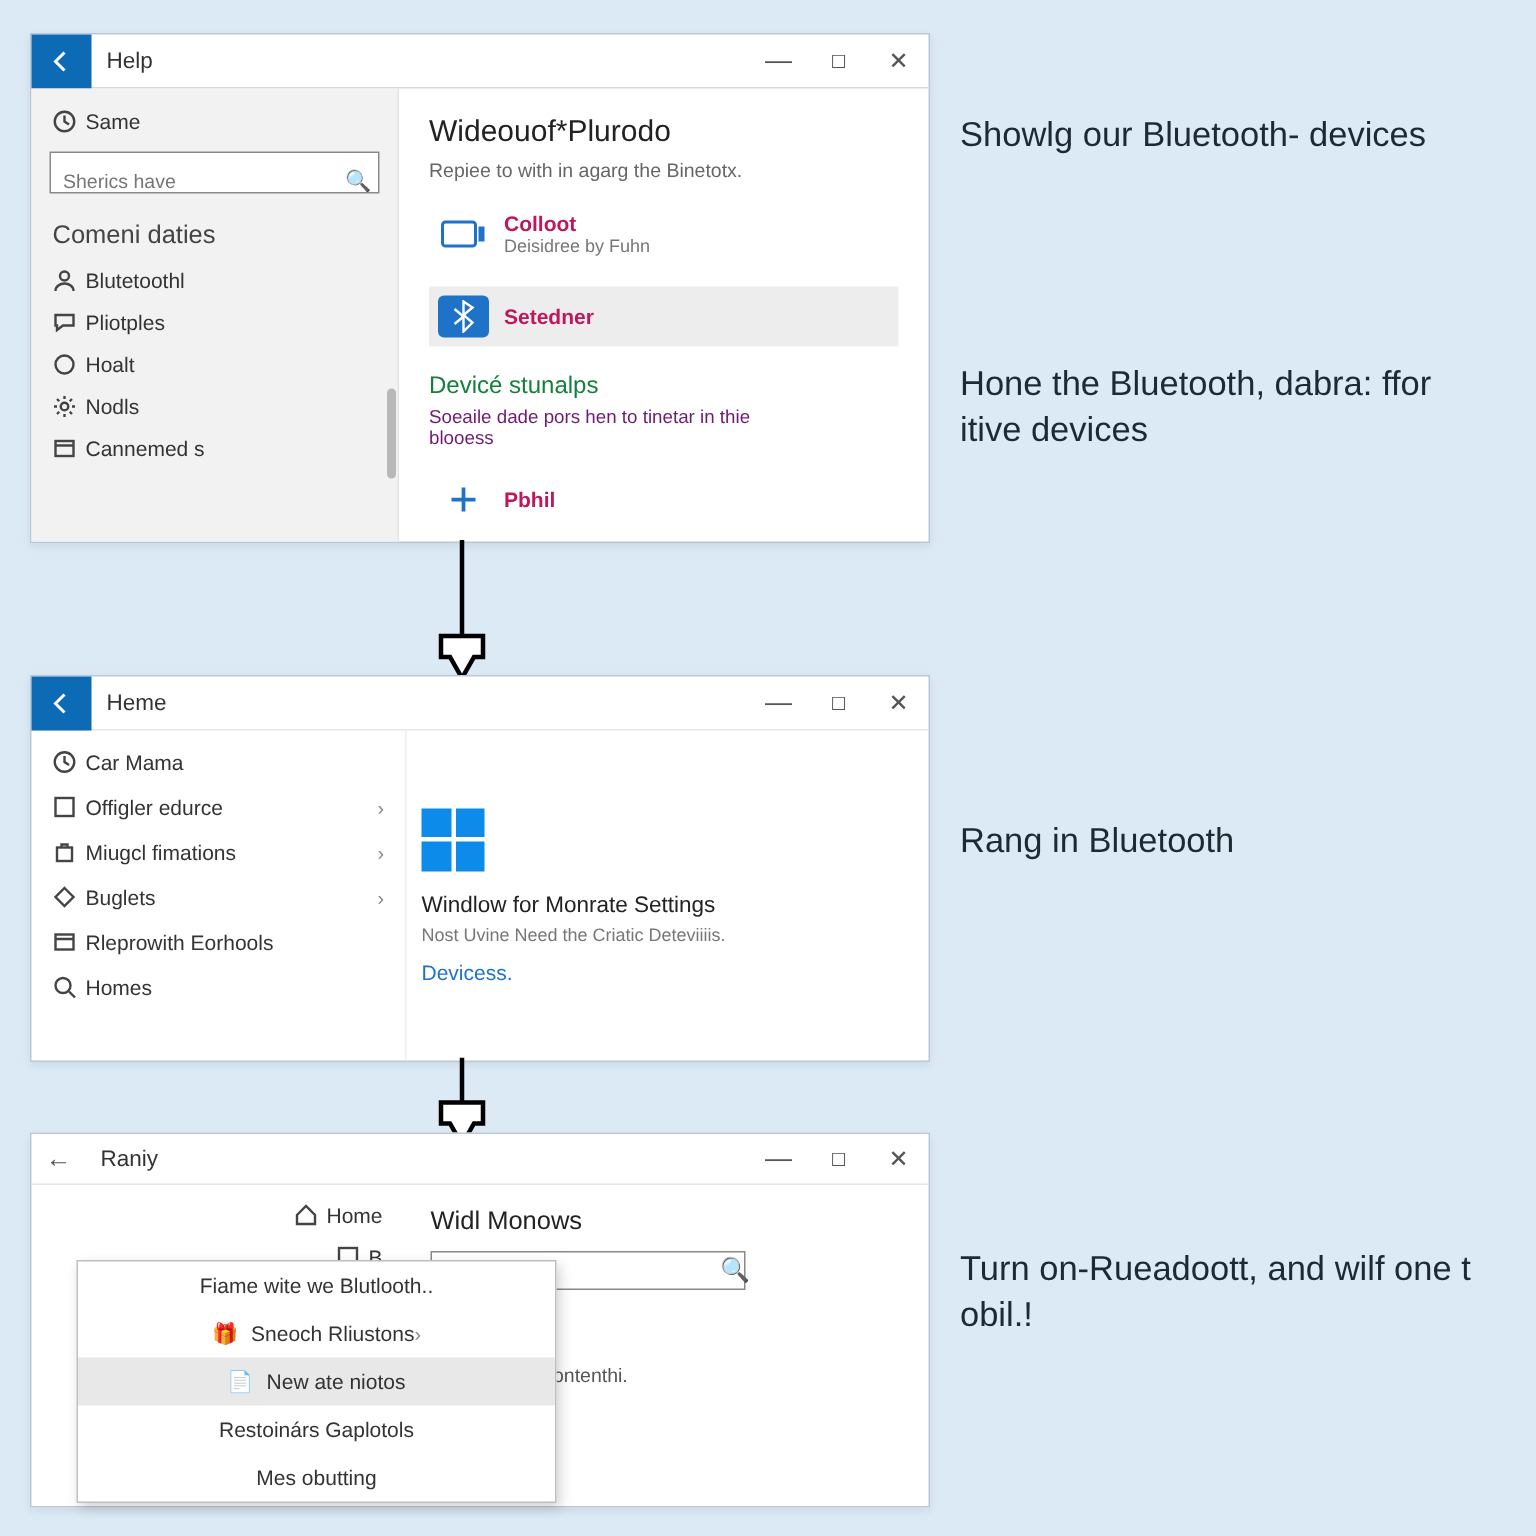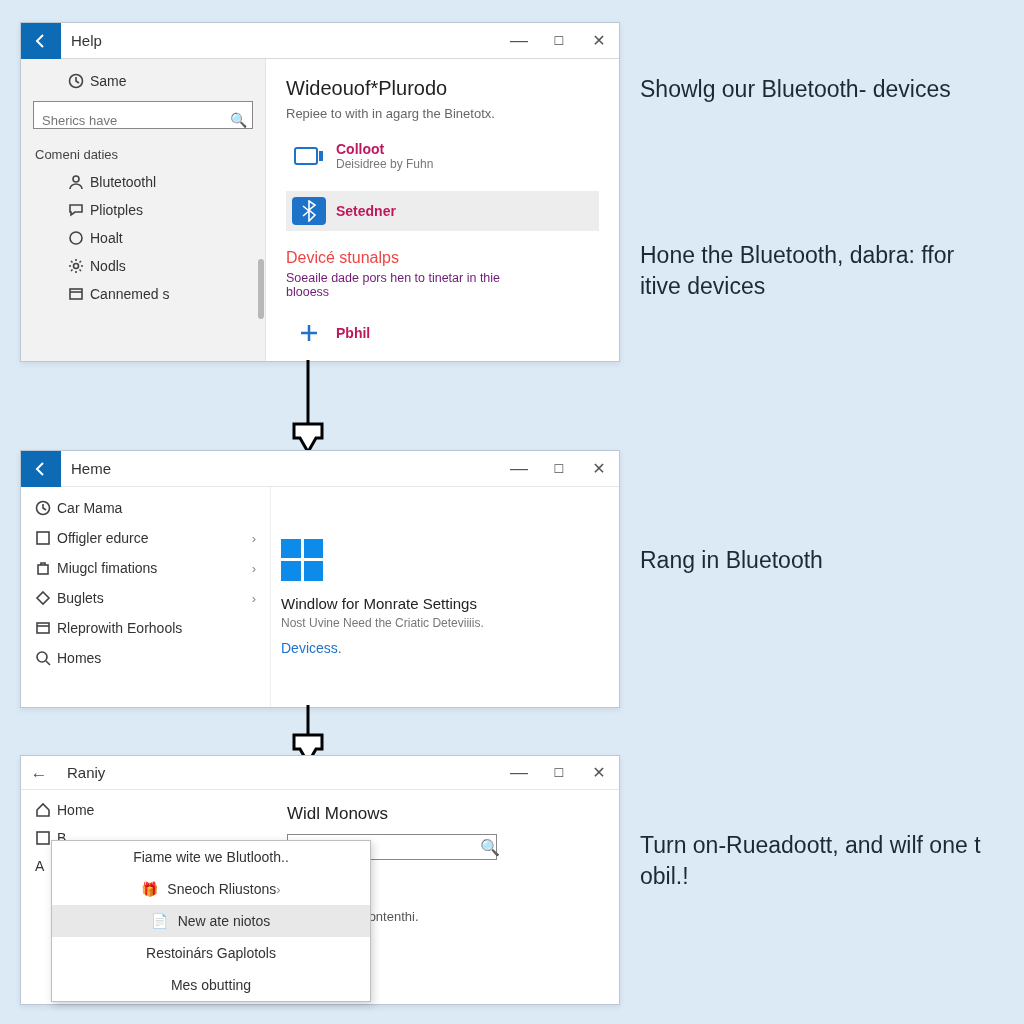--- a/index.html
+++ b/index.html
@@ -45,7 +45,7 @@
   }
   .side-row {
     display: flex; align-items: flex-start; padding: 6px 14px;
-    font-size: 14px; color: #333; margin-left: 33px;
+    font-size: 14px; color: #333;
   }
   .side-row .ico { width: 22px; display:flex; }
   .searchbox {

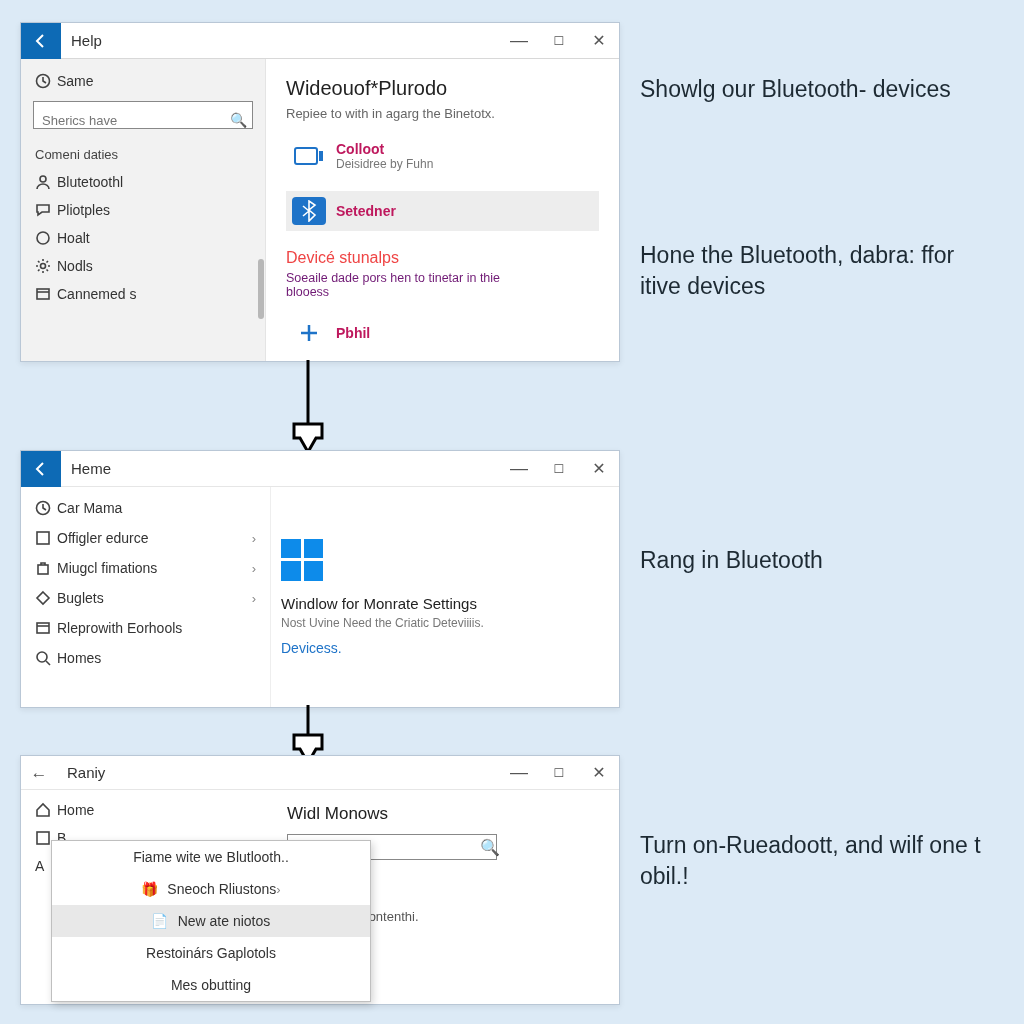--- a/index.html
+++ b/index.html
@@ -57,7 +57,7 @@
     padding: 0 8px; color:#777;
   }
   .searchbox .mag { width: 26px; text-align:center; color:#555; font-size:14px;}
-  .side-heading { font-size: 13px; color:#444; padding: 12px 14px 6px; font-weight:500;}
+  .side-heading { font-size: 17px; color:#444; padding: 12px 14px 6px; font-weight:500;}
   .scroll-thumb {
     position:absolute; right:1px; top: 200px; width: 6px; height: 60px;
     background:#b8b8b8; border-radius:3px;

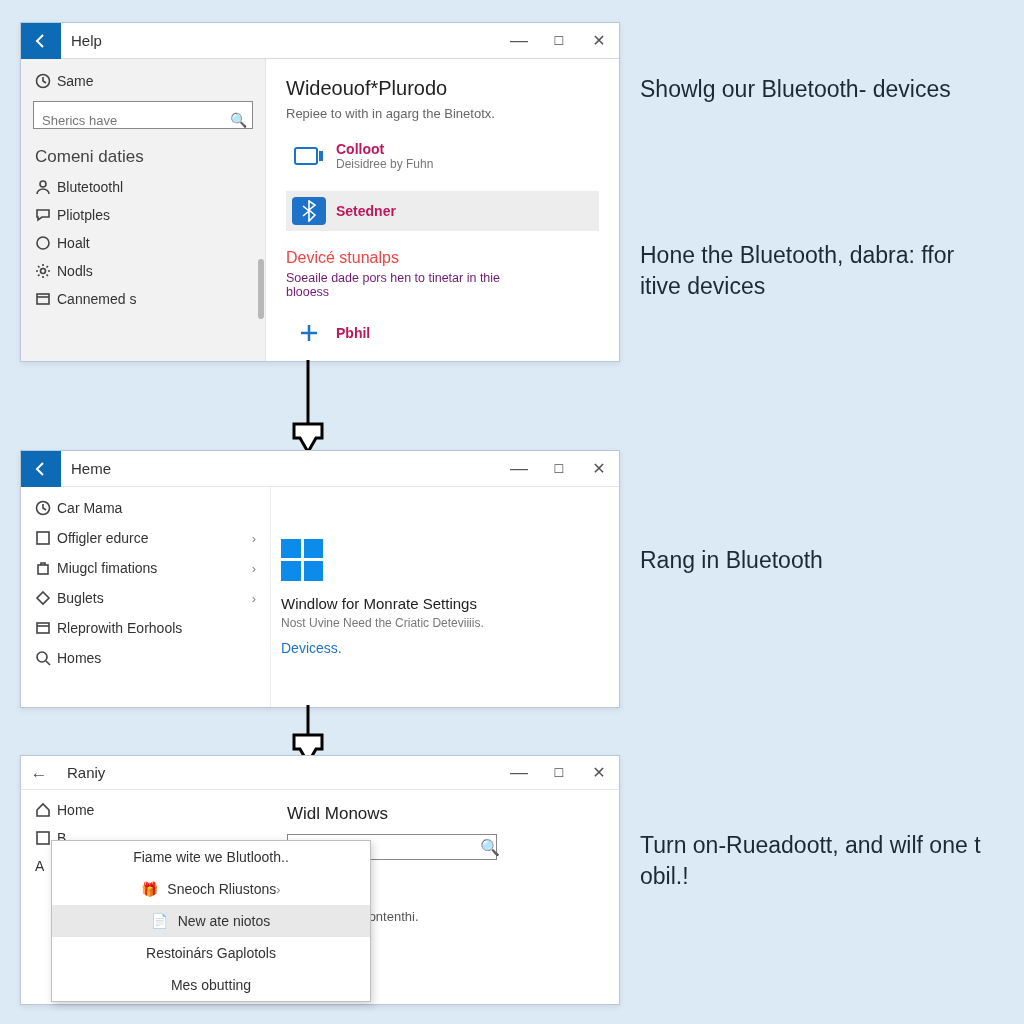--- a/index.html
+++ b/index.html
@@ -73,7 +73,7 @@
   }
   .dev-txt .t { font-size: 14px; color:#be185d;font-weight:bold; }
   .dev-txt .s { font-size: 12px; color:#777; }
-  .sec-h { font-size: 16px; color:#ef4444; margin-top: 18px; font-weight:500;}
+  .sec-h { font-size: 16px; color:#15803d; margin-top: 18px; font-weight:500;}
   .sec-s { font-size: 12.5px; color:#701a75; margin-top:4px; max-width:240px;}
 
   

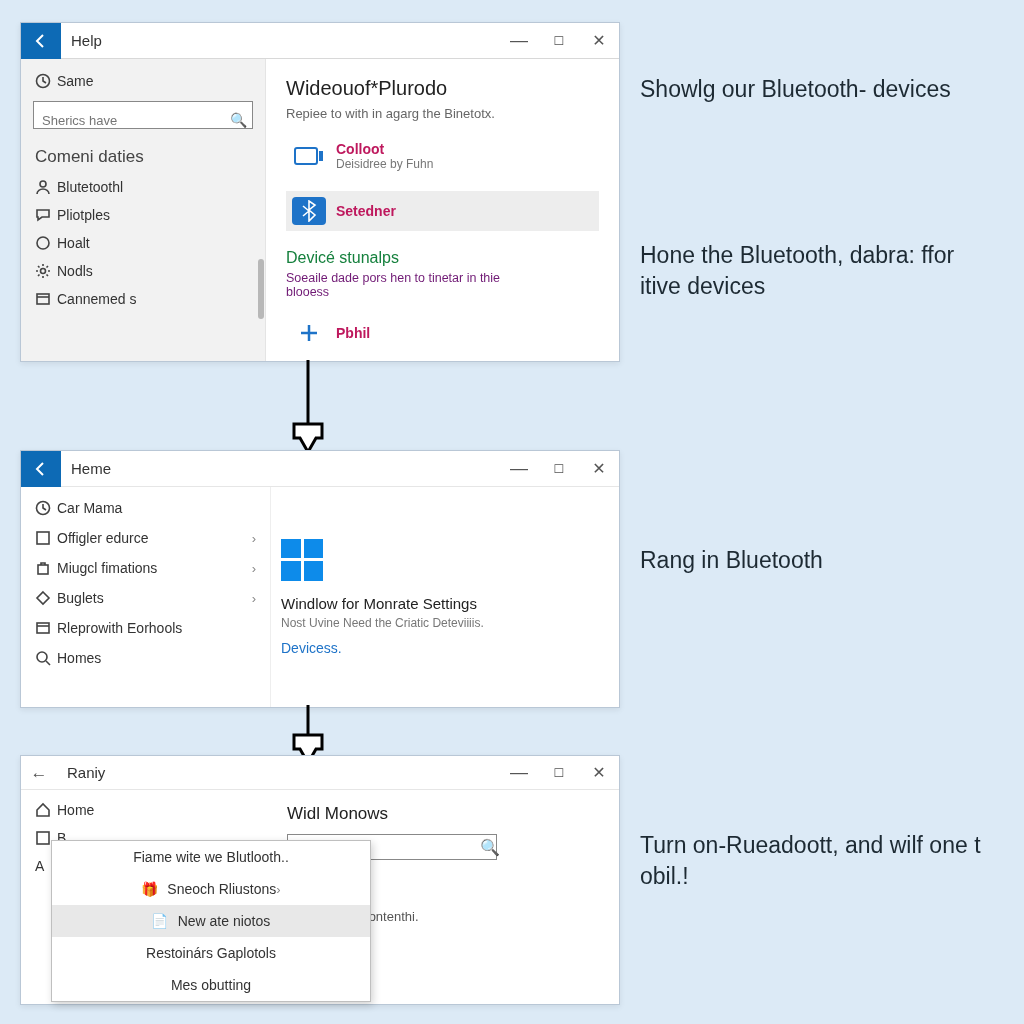--- a/index.html
+++ b/index.html
@@ -105,7 +105,7 @@
   .w3-back { width: 36px; text-align:center; color:#555; font-size:17px;}
   .w3-body { display:flex; height:calc(100% - 34px); position:relative;}
   .w3-side { width: 248px; padding-top: 6px;}
-  .w3-row { display:flex; align-items:center; padding:6px 14px; font-size:14px; color:#333;}
+  .w3-row { display:flex; align-items:center; padding:6px 14px; font-size:14px; color:#333;justify-content:flex-end;}
   .w3-row .ico { width:22px; display:flex;}
   .w3-main { flex:1; padding: 14px 18px;}
   .w3-main h3 { font-size: 17px; font-weight:400; color:#222;}

